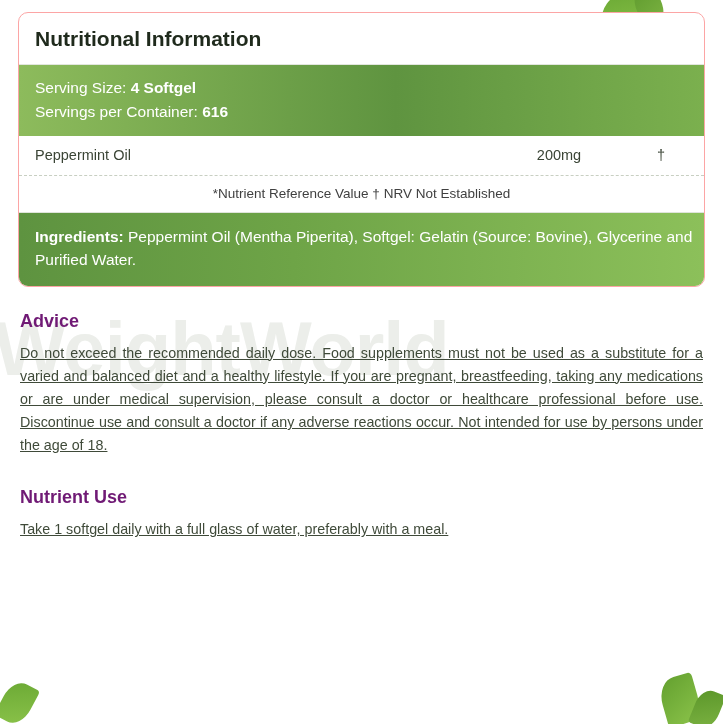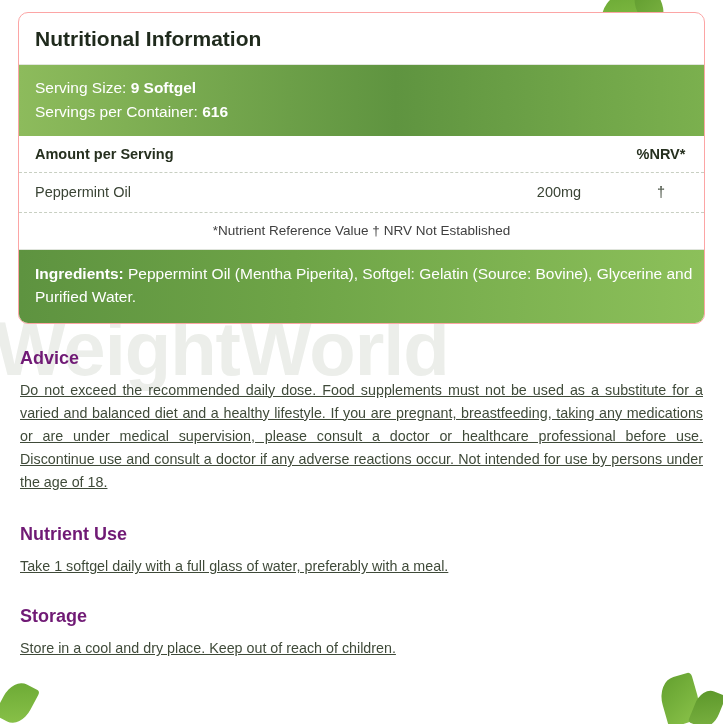--- a/index.html
+++ b/index.html
@@ -194,7 +194,7 @@
     <div class="serving-block">
       <div>
         <span>Serving Size:</span>
-        <b>9 Softgel</b>
+        <b>4 Softgel</b>
       </div>
       <div>
         <span>Servings per Container:</span>

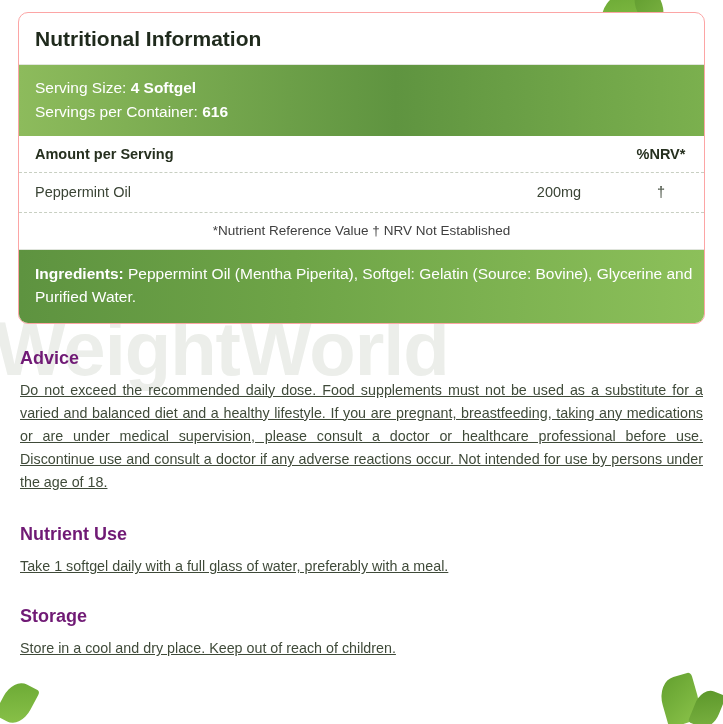--- a/index.html
+++ b/index.html
@@ -202,10 +202,6 @@
       </div>
     </div>
 
-    <div class="amount-row">
-      <span>Amount per Serving</span>
-      <span class="col-nrv">%NRV*</span>
-    </div>
 
     <div class="nutrient-row">
       <span class="nutrient-name">Peppermint Oil</span>

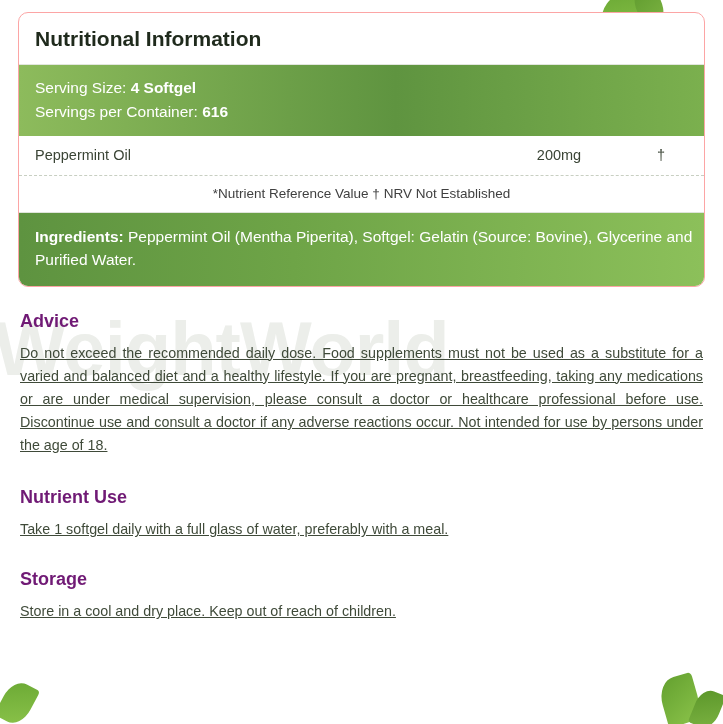--- a/index.html
+++ b/index.html
@@ -227,10 +227,6 @@
     <p>Take 1 softgel daily with a full glass of water, preferably with a meal.</p>
   </div>
 
-  <div class="section tight" id="storage-section">
-    <h3>Storage</h3>
-    <p>Store in a cool and dry place. Keep out of reach of children.</p>
-  </div>
 
 </div>
 

